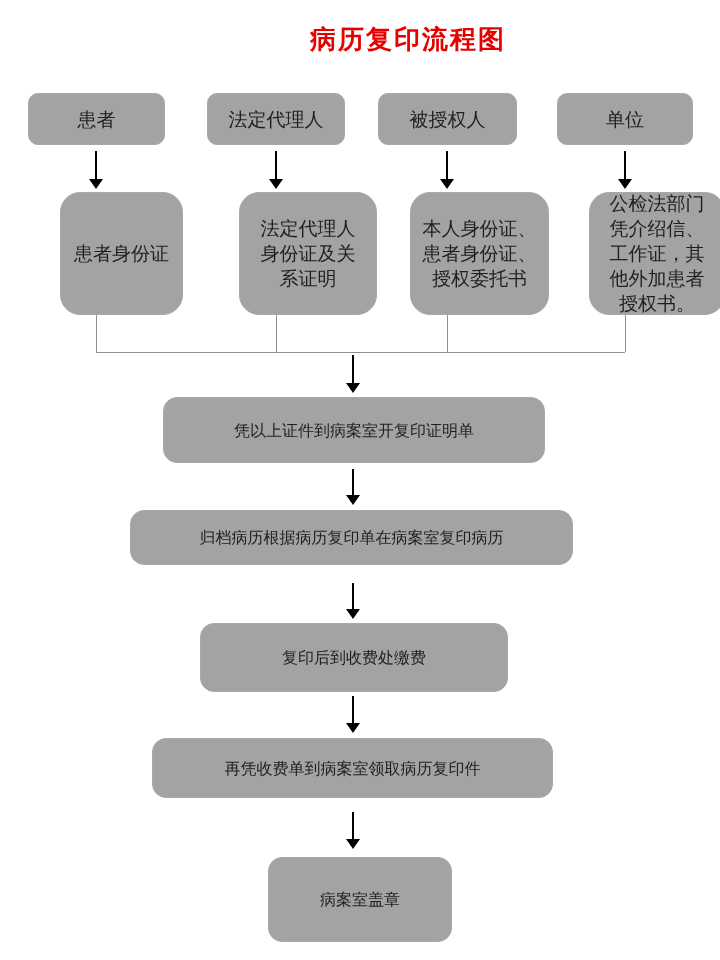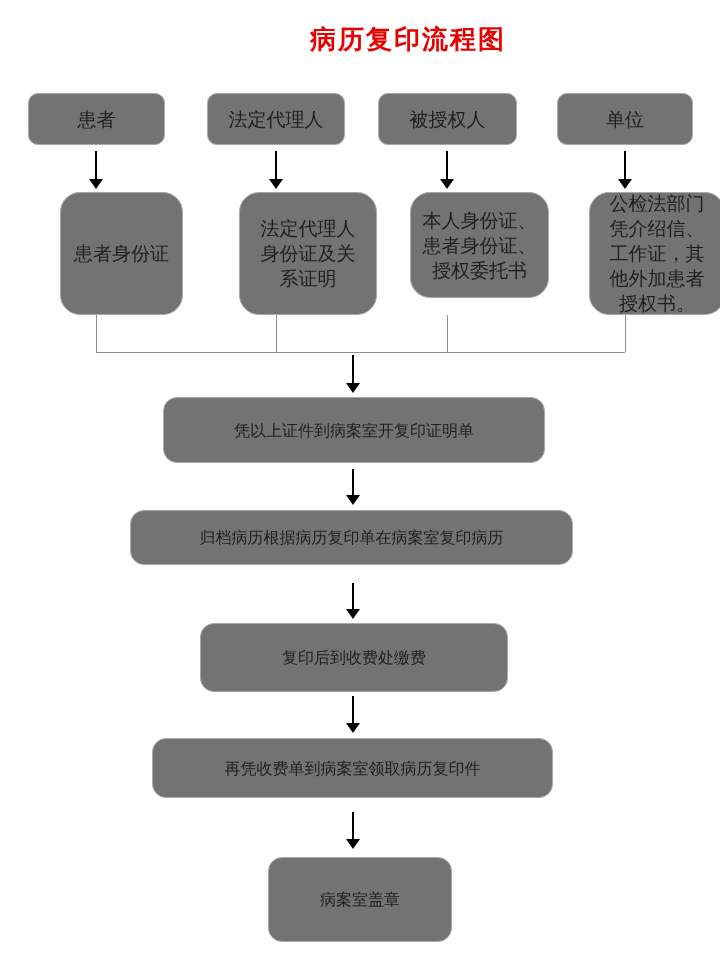--- a/index.html
+++ b/index.html
@@ -22,7 +22,7 @@
     position:absolute;
     box-sizing:border-box;
     border:1px solid #a9a9a9;
-    background:#737373;
+    background:#a3a3a3;
     display:flex;align-items:center;justify-content:center;
     text-align:center;
     white-space:pre-line;

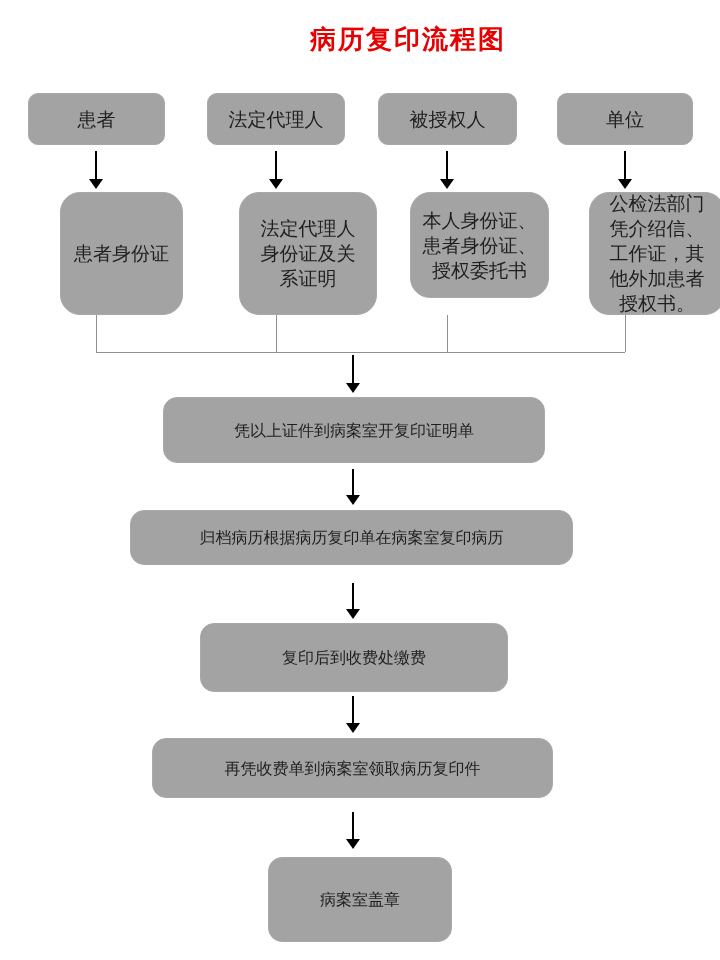--- a/index.html
+++ b/index.html
@@ -40,7 +40,7 @@
   
   .n-doc0{left:28px;top:192px;width:123px;height:123px;}
   .n-doc1{left:207px;top:192px;width:138px;height:123px;}
-  .n-doc2{left:378px;top:192px;width:139px;height:106px;}
+  .n-doc2{left:378px;top:192px;width:139px;height:123px;}
   .n-doc3{left:557px;top:192px;width:136px;height:123px;}
   
   .n-s1{left:163px;top:397px;width:382px;height:66px;}

